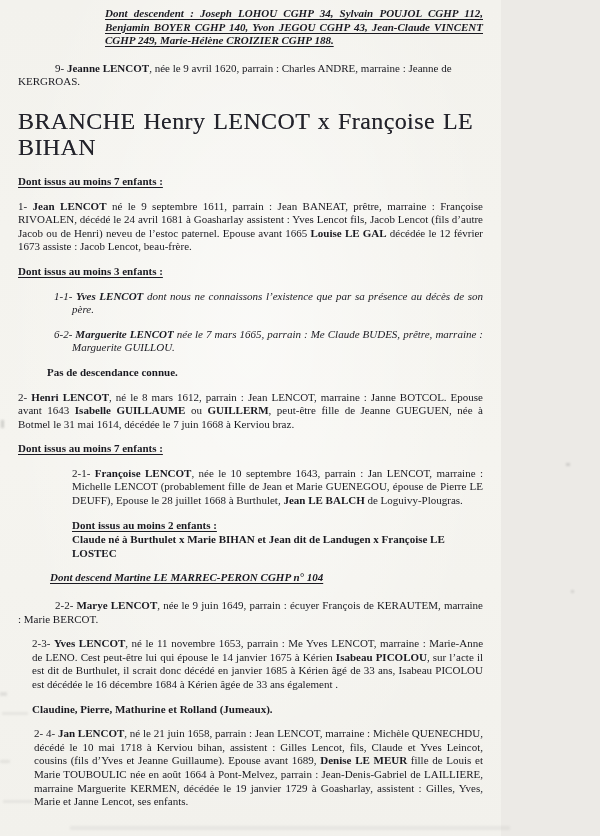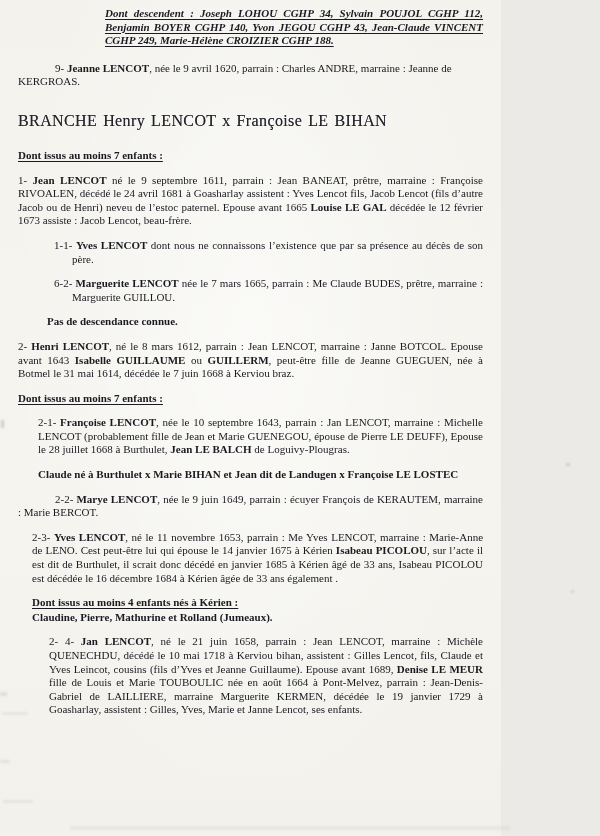--- a/index.html
+++ b/index.html
@@ -34,7 +34,7 @@
   .mb14 { margin-bottom: 14px; }
   .mb19 { margin-bottom: 19px; }
   .title {
-    font-size: 16px; line-height: 26px; letter-spacing: 0.4px; word-spacing: 1.5px;
+    font-size: 24px; line-height: 26px; letter-spacing: 0.4px; word-spacing: 1.5px;
     color: #23232b; text-align: left; margin: 2px 0 15px 0;
     text-shadow: 0 0 0.4px rgba(30,30,40,0.55);
   }

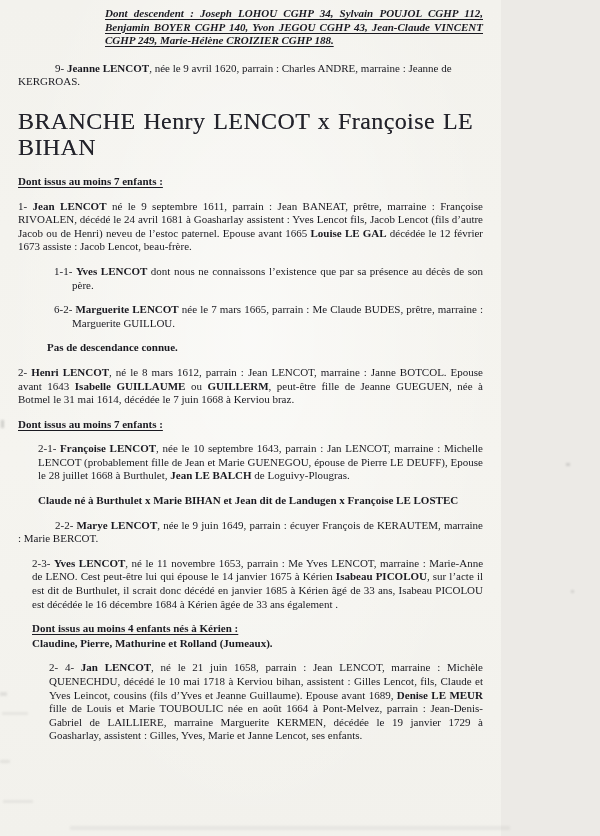--- a/index.html
+++ b/index.html
@@ -59,6 +59,7 @@
       <p class="para title left"><span>BRANCHE Henry LENCOT x Françoise LE BIHAN</span></p>
       <p class="para left"><span class="b u">Dont issus au moins 7 enfants :</span></p>
       <p class="para"><span>1- </span><span class="b">Jean LENCOT</span><span> né le 9 septembre 1611, parrain : Jean BANEAT, prêtre, marraine : Françoise RIVOALEN, décédé le 24 avril 1681 à Goasharlay assistent : Yves Lencot fils, Jacob Lencot (fils d’autre Jacob ou de Henri) neveu  de l’estoc paternel. Epouse avant 1665 </span><span class="b">Louise LE GAL</span><span> décédée le 12 février 1673 assiste : Jacob Lencot, beau-frère.</span></p>
+      <p class="para left"><span class="b u">Dont issus au moins 3 enfants :</span></p>
       <p class="para tin18"><span>1-1- </span><span class="b">Yves LENCOT</span><span> dont nous ne connaissons l’existence que par sa présence au décès de son père.</span></p>
       <p class="para tin18"><span>6-2- </span><span class="b">Marguerite LENCOT</span><span> née le 7 mars 1665, parrain : Me Claude BUDES, prêtre, marraine : Marguerite GUILLOU.</span></p>
       <p class="para ml29 left"><span class="b">Pas de descendance connue.</span></p>

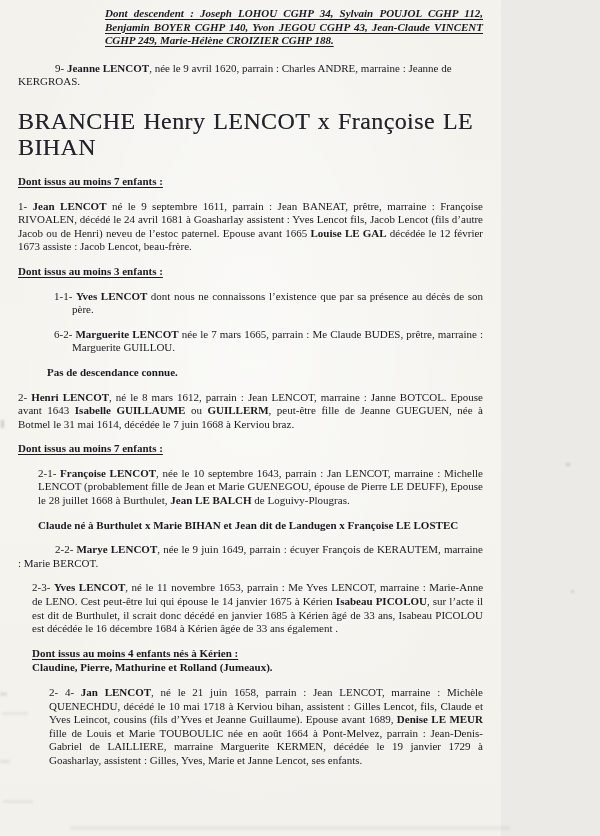--- a/index.html
+++ b/index.html
@@ -22,7 +22,7 @@
   .u { text-decoration: underline; text-underline-offset: 2px; }
   .left { text-align: left; }
   .ti37 { text-indent: 37px; }
-  .tin18 { margin-left: 54px; text-indent: -18px; }
+  .tin18 { margin-left: 54px; text-indent: -18px; font-style: italic; }
   .ml87 { margin-left: 87px; }
   .ml36 { margin-left: 20px; }
   .ml32 { margin-left: 32px; }

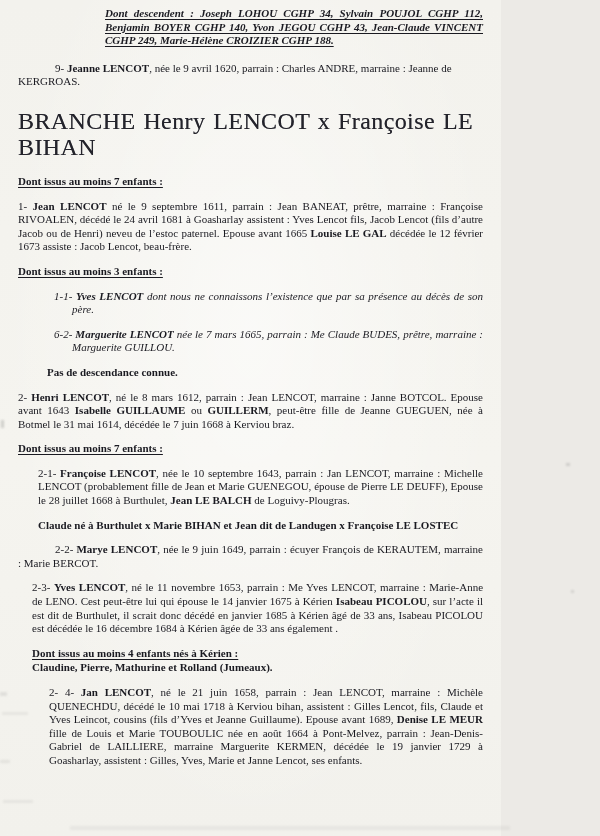--- a/index.html
+++ b/index.html
@@ -24,7 +24,7 @@
   .ti37 { text-indent: 37px; }
   .tin18 { margin-left: 54px; text-indent: -18px; font-style: italic; }
   .ml87 { margin-left: 87px; }
-  .ml36 { margin-left: 20px; }
+  .ml36 { margin-left: 54px; }
   .ml32 { margin-left: 32px; }
   .ml29 { margin-left: 29px; }
   .ml27 { margin-left: 14px; }

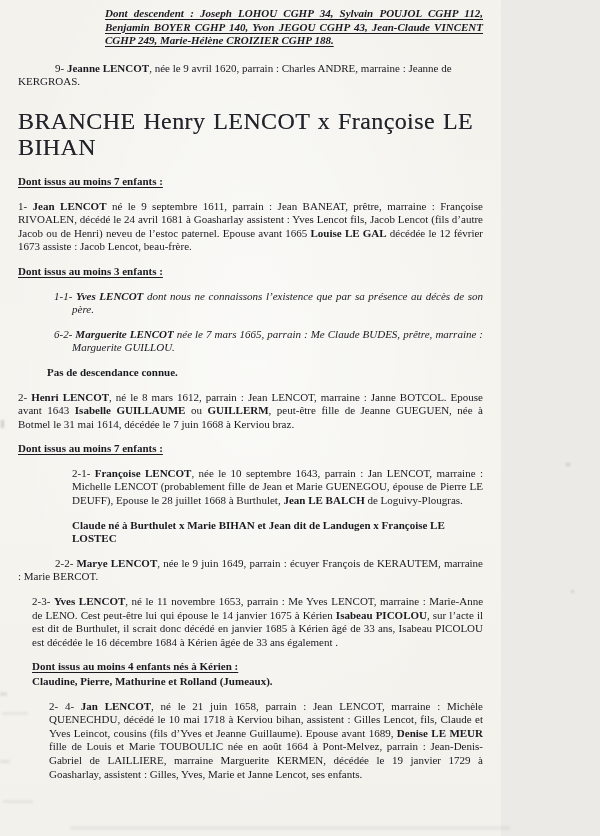--- a/index.html
+++ b/index.html
@@ -66,6 +66,7 @@
       <p class="para"><span>2- </span><span class="b">Henri LENCOT</span><span>,  né le 8 mars 1612, parrain : Jean LENCOT, marraine : Janne BOTCOL. Epouse avant 1643 </span><span class="b">Isabelle GUILLAUME</span><span> ou </span><span class="b">GUILLERM</span><span>, peut-être fille de Jeanne GUEGUEN, née à Botmel le 31 mai 1614, décédée le 7 juin 1668 à Kerviou braz.</span></p>
       <p class="para left"><span class="b u">Dont issus au moins 7 enfants :</span></p>
       <p class="para ml36"><span>2-1- </span><span class="b">Françoise LENCOT</span><span>, née le 10 septembre 1643, parrain : Jan LENCOT, marraine : Michelle LENCOT (probablement fille de Jean et Marie GUENEGOU, épouse de Pierre LE DEUFF), Epouse le 28 juillet 1668 à Burthulet, </span><span class="b">Jean LE BALCH</span><span> de Loguivy-Plougras.</span></p>
+      <p class="para ml36 left tight"><span class="b u">Dont issus au moins 2 enfants :</span></p>
       <p class="para ml36 left"><span class="b">Claude né à Burthulet x Marie BIHAN et Jean dit de Landugen x Françoise LE LOSTEC</span></p>
       <p class="para ti37"><span>2-2- </span><span class="b">Marye LENCOT</span><span>, née le 9 juin 1649, parrain : écuyer François de KERAUTEM, marraine : Marie BERCOT.</span></p>
       <p class="para ml27"><span>2-3- </span><span class="b">Yves LENCOT</span><span>, né le 11 novembre 1653, parrain : Me Yves LENCOT, marraine : Marie-Anne de LENO. Cest peut-être lui qui épouse le 14 janvier 1675 à Kérien </span><span class="b">Isabeau PICOLOU</span><span>, sur l’acte il est dit de Burthulet, il scrait donc décédé en janvier 1685 à Kérien âgé de 33 ans, Isabeau PICOLOU est décédée le 16 décembre 1684 à Kérien âgée de 33 ans également .</span></p>

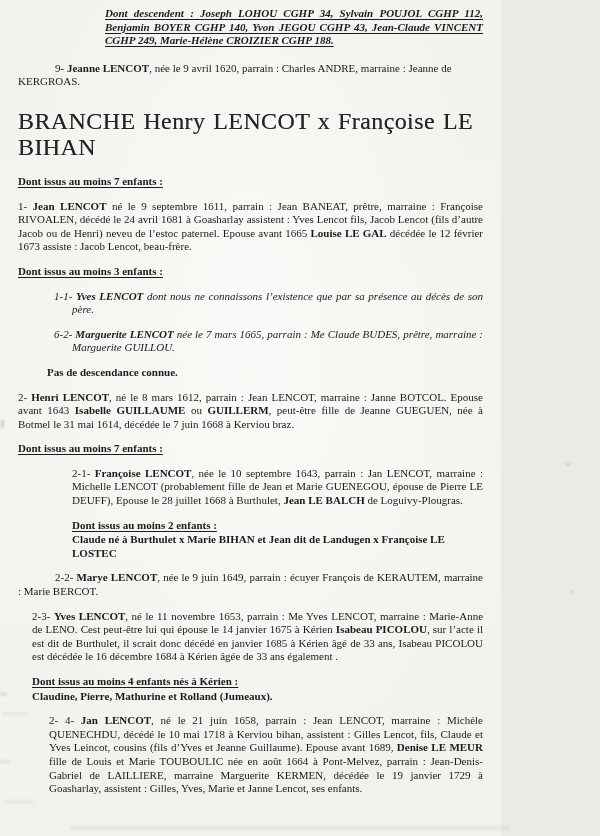--- a/index.html
+++ b/index.html
@@ -68,6 +68,7 @@
       <p class="para ml36"><span>2-1- </span><span class="b">Françoise LENCOT</span><span>, née le 10 septembre 1643, parrain : Jan LENCOT, marraine : Michelle LENCOT (probablement fille de Jean et Marie GUENEGOU, épouse de Pierre LE DEUFF), Epouse le 28 juillet 1668 à Burthulet, </span><span class="b">Jean LE BALCH</span><span> de Loguivy-Plougras.</span></p>
       <p class="para ml36 left tight"><span class="b u">Dont issus au moins 2 enfants :</span></p>
       <p class="para ml36 left"><span class="b">Claude né à Burthulet x Marie BIHAN et Jean dit de Landugen x Françoise LE LOSTEC</span></p>
+      <p class="para ml32 left mb14"><span class="b i u">Dont descend Martine LE MARREC-PERON CGHP n° 104</span></p>
       <p class="para ti37"><span>2-2- </span><span class="b">Marye LENCOT</span><span>, née le 9 juin 1649, parrain : écuyer François de KERAUTEM, marraine : Marie BERCOT.</span></p>
       <p class="para ml27"><span>2-3- </span><span class="b">Yves LENCOT</span><span>, né le 11 novembre 1653, parrain : Me Yves LENCOT, marraine : Marie-Anne de LENO. Cest peut-être lui qui épouse le 14 janvier 1675 à Kérien </span><span class="b">Isabeau PICOLOU</span><span>, sur l’acte il est dit de Burthulet, il scrait donc décédé en janvier 1685 à Kérien âgé de 33 ans, Isabeau PICOLOU est décédée le 16 décembre 1684 à Kérien âgée de 33 ans également .</span></p>
       <p class="para ml27 left tight"><span class="b u">Dont issus au moins 4 enfants nés à Kérien :</span></p>

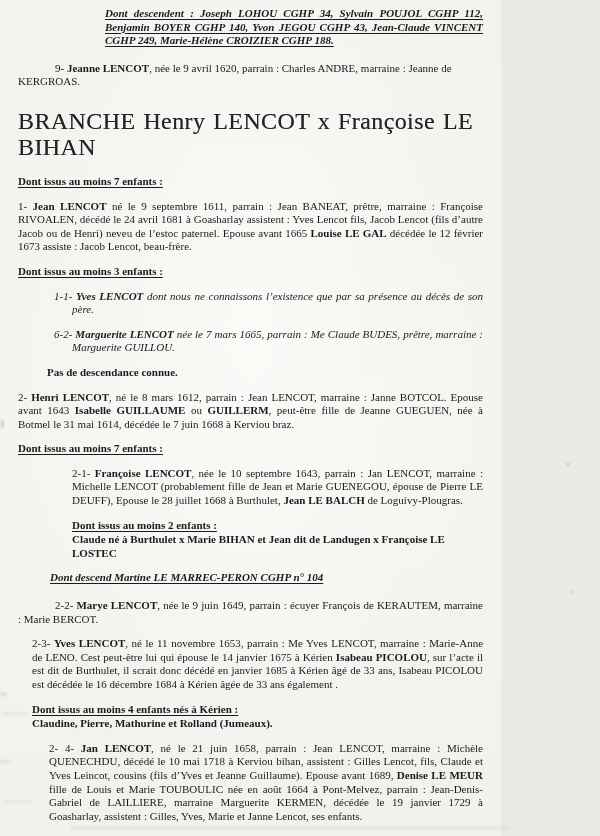--- a/index.html
+++ b/index.html
@@ -71,7 +71,6 @@
       <p class="para ml32 left mb14"><span class="b i u">Dont descend Martine LE MARREC-PERON CGHP n° 104</span></p>
       <p class="para ti37"><span>2-2- </span><span class="b">Marye LENCOT</span><span>, née le 9 juin 1649, parrain : écuyer François de KERAUTEM, marraine : Marie BERCOT.</span></p>
       <p class="para ml27"><span>2-3- </span><span class="b">Yves LENCOT</span><span>, né le 11 novembre 1653, parrain : Me Yves LENCOT, marraine : Marie-Anne de LENO. Cest peut-être lui qui épouse le 14 janvier 1675 à Kérien </span><span class="b">Isabeau PICOLOU</span><span>, sur l’acte il est dit de Burthulet, il scrait donc décédé en janvier 1685 à Kérien âgé de 33 ans, Isabeau PICOLOU est décédée le 16 décembre 1684 à Kérien âgée de 33 ans également .</span></p>
-      <p class="para ml27 left tight"><span class="b u">Dont issus au moins 4 enfants nés à Kérien :</span></p>
       <p class="para ml27 left"><span class="b">Claudine, Pierre, Mathurine et Rolland (Jumeaux).</span></p>
       <p class="para ml30 mb0"><span>2- 4- </span><span class="b">Jan LENCOT</span><span>, né le 21 juin 1658, parrain : Jean LENCOT, marraine : Michèle QUENECHDU, décédé le 10 mai 1718 à Kerviou bihan, assistent : Gilles Lencot, fils, Claude et Yves Leincot, cousins (fils d’Yves et Jeanne Guillaume). Epouse avant 1689, </span><span class="b">Denise LE MEUR</span><span>  fille de Louis et Marie TOUBOULIC née en août 1664 à Pont-Melvez, parrain : Jean-Denis-Gabriel de LAILLIERE, marraine Marguerite KERMEN, décédée le 19 janvier 1729 à Goasharlay, assistent :  Gilles, Yves, Marie et Janne Lencot, ses enfants.</span></p>
     </div>

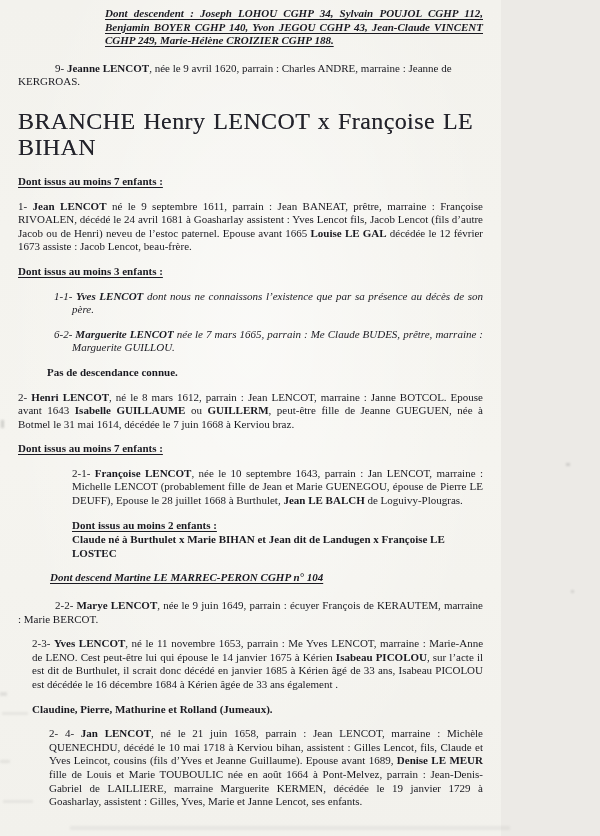--- a/index.html
+++ b/index.html
@@ -28,7 +28,7 @@
   .ml32 { margin-left: 32px; }
   .ml29 { margin-left: 29px; }
   .ml27 { margin-left: 14px; }
-  .ml30 { margin-left: 31px; }
+  .ml30 { margin-left: 16px; }
   .tight { margin-bottom: 1px; }
   .mb0 { margin-bottom: 5px; }
   .mb14 { margin-bottom: 14px; }

